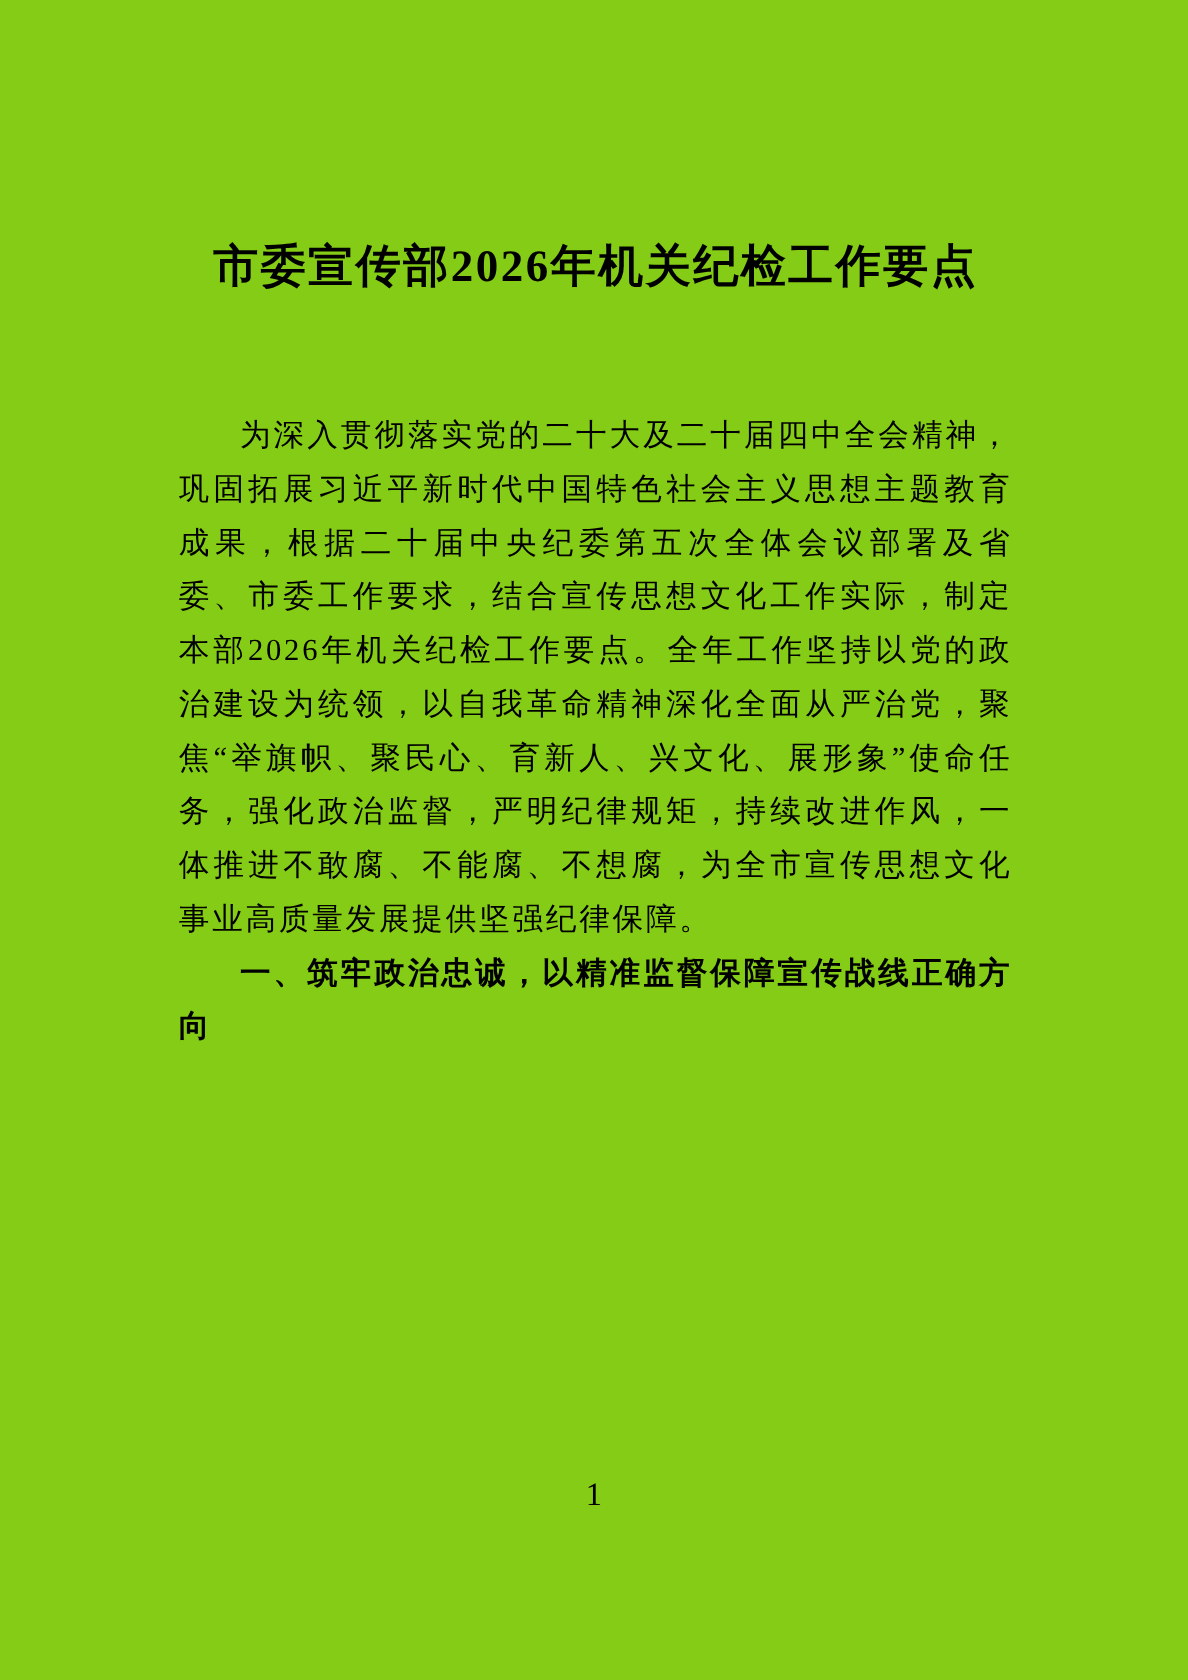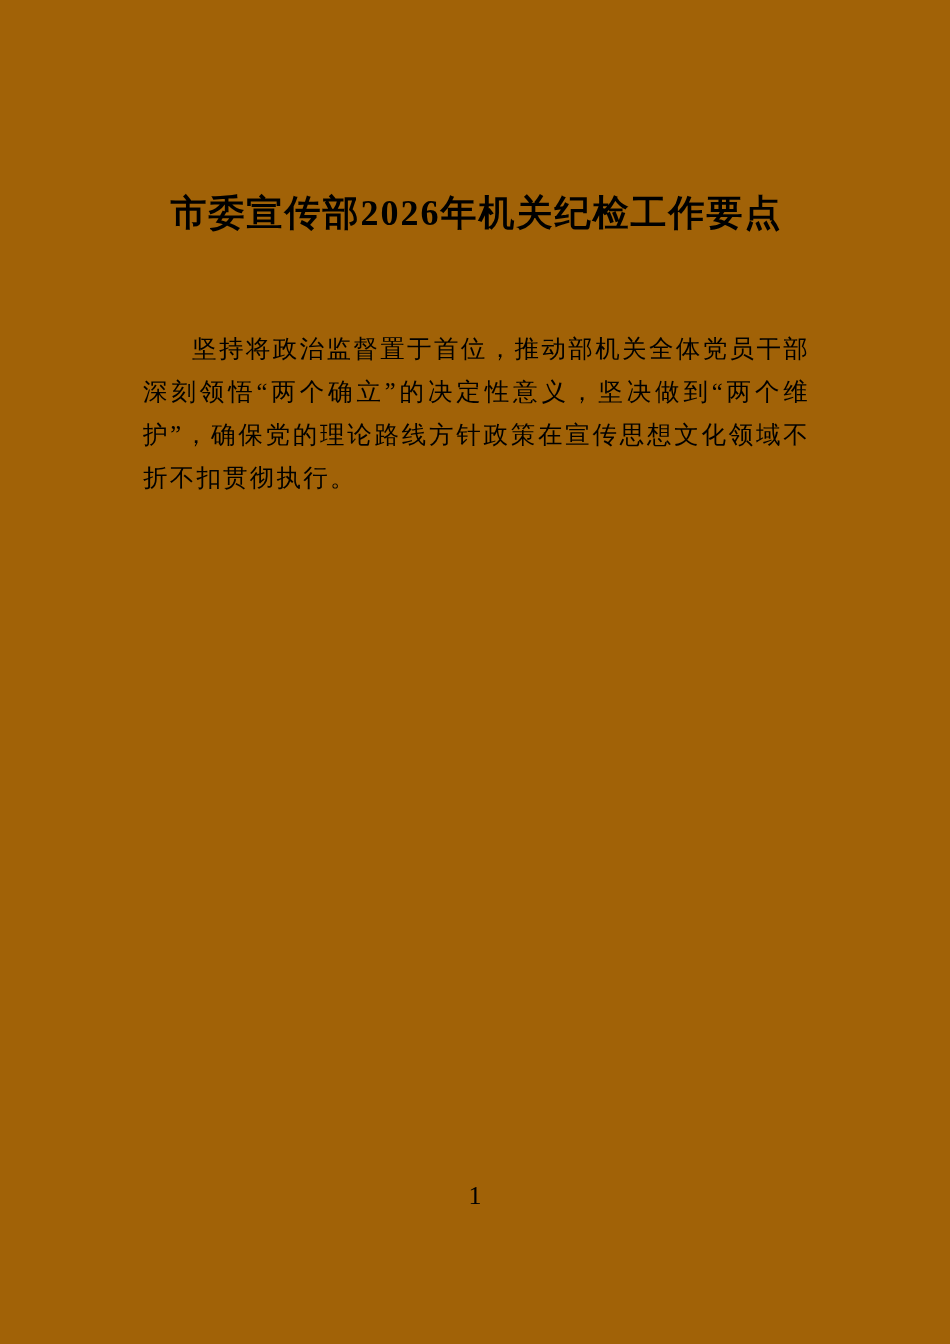--- a/index.html
+++ b/index.html
@@ -18,7 +18,7 @@
     position: relative;
     width: 950px;
     height: 1344px;
-    background: #a16207;
+    background: #84cc16;
     overflow: hidden;
   }
   .doc-title {

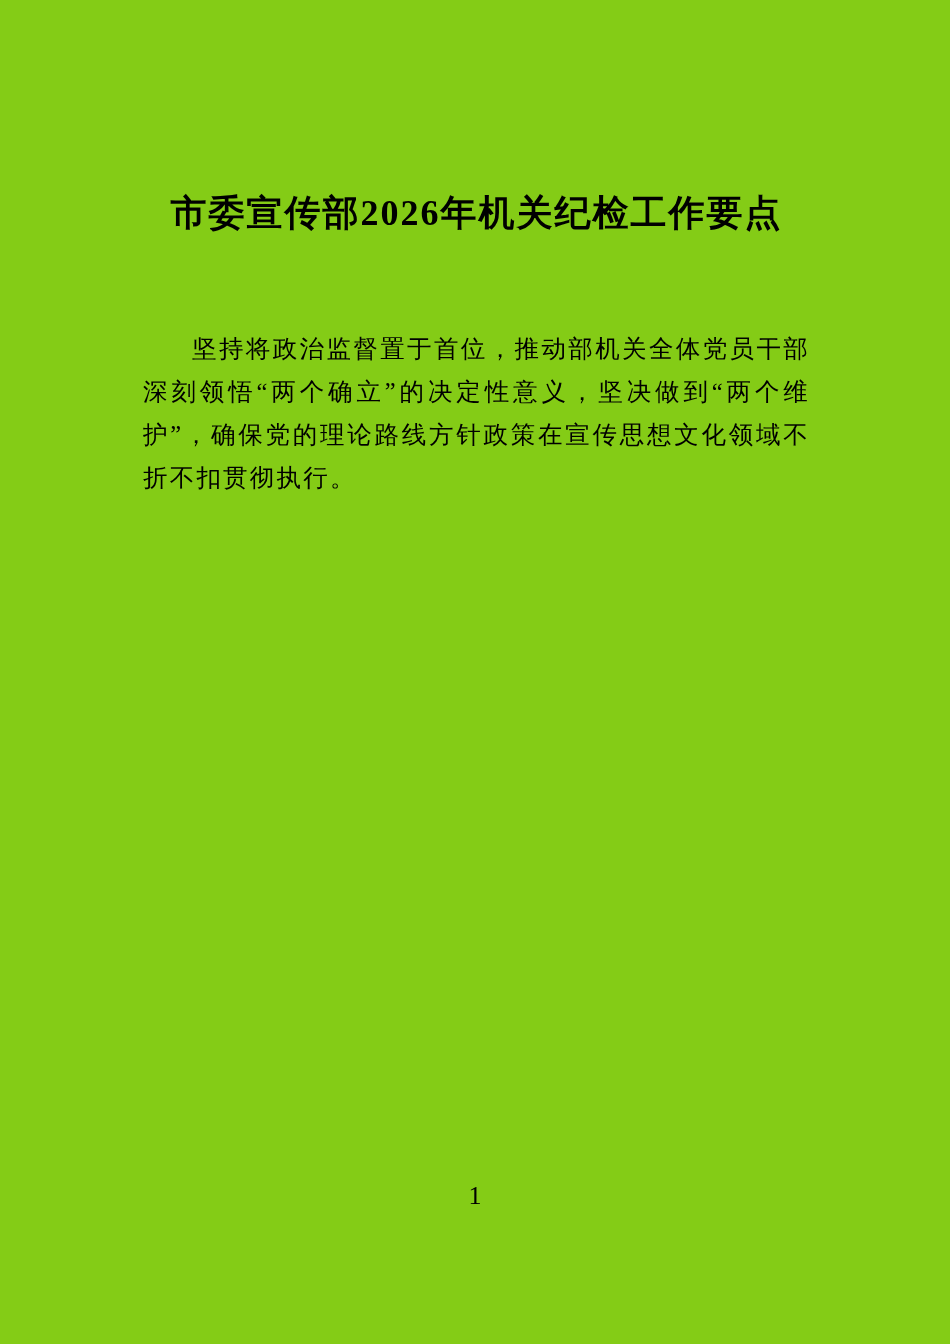--- a/index.html
+++ b/index.html
@@ -85,6 +85,7 @@
 
   <div class="doc-body">
 
+    <p class="para">为深入贯彻落实党的二十大及二十届四中全会精神，巩固拓展习近平新时代中国特色社会主义思想主题教育成果，根据二十届中央纪委第五次全体会议部署及省委、市委工作要求，结合宣传思想文化工作实际，制定本部2026年机关纪检工作要点。全年工作坚持以党的政治建设为统领，以自我革命精神深化全面从严治党，聚焦“举旗帜、聚民心、育新人、兴文化、展形象”使命任务，强化政治监督，严明纪律规矩，持续改进作风，一体推进不敢腐、不能腐、不想腐，为全市宣传思想文化事业高质量发展提供坚强纪律保障。</p>
 
 
     <p class="para">坚持将政治监督置于首位，推动部机关全体党员干部深刻领悟“两个确立”的决定性意义，坚决做到“两个维护”，确保党的理论路线方针政策在宣传思想文化领域不折不扣贯彻执行。</p>

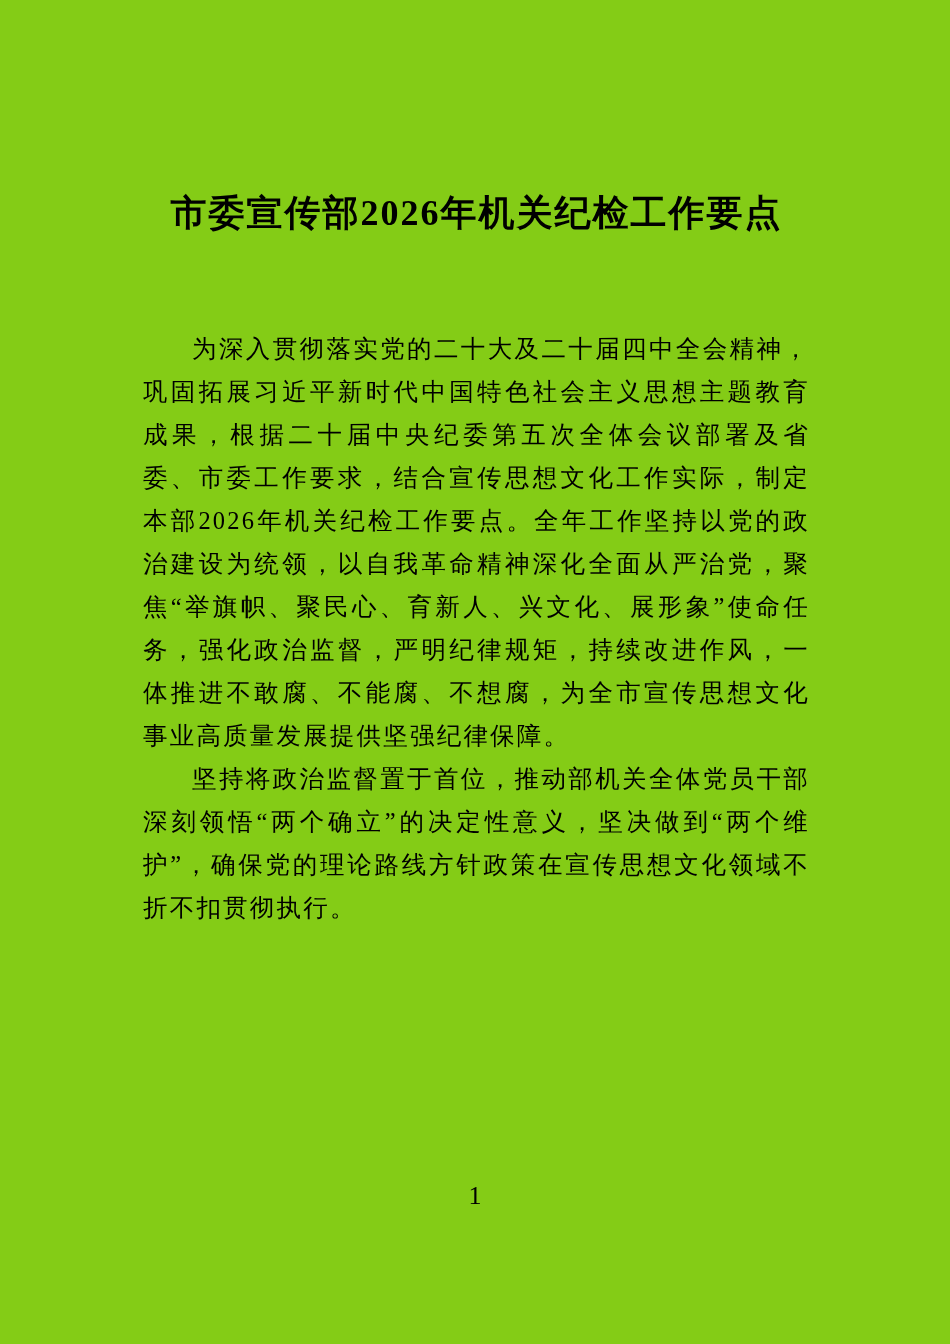--- a/index.html
+++ b/index.html
@@ -87,6 +87,7 @@
 
     <p class="para">为深入贯彻落实党的二十大及二十届四中全会精神，巩固拓展习近平新时代中国特色社会主义思想主题教育成果，根据二十届中央纪委第五次全体会议部署及省委、市委工作要求，结合宣传思想文化工作实际，制定本部2026年机关纪检工作要点。全年工作坚持以党的政治建设为统领，以自我革命精神深化全面从严治党，聚焦“举旗帜、聚民心、育新人、兴文化、展形象”使命任务，强化政治监督，严明纪律规矩，持续改进作风，一体推进不敢腐、不能腐、不想腐，为全市宣传思想文化事业高质量发展提供坚强纪律保障。</p>
 
+    <h2 class="section-heading">一、筑牢政治忠诚，以精准监督保障宣传战线正确方向</h2>
 
     <p class="para">坚持将政治监督置于首位，推动部机关全体党员干部深刻领悟“两个确立”的决定性意义，坚决做到“两个维护”，确保党的理论路线方针政策在宣传思想文化领域不折不扣贯彻执行。</p>
 

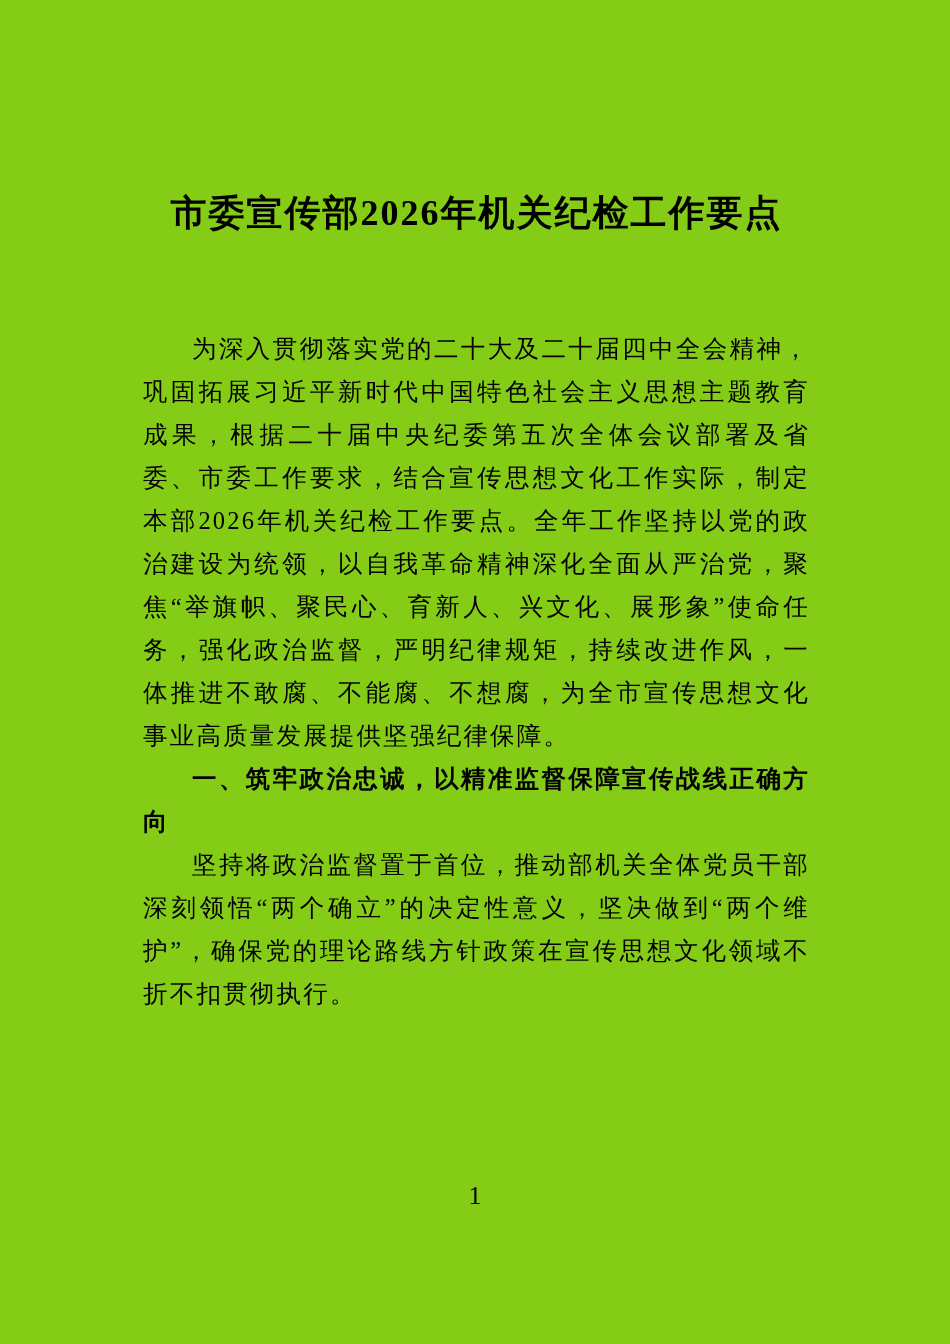--- a/index.html
+++ b/index.html
@@ -89,7 +89,6 @@
 
     <h2 class="section-heading">一、筑牢政治忠诚，以精准监督保障宣传战线正确方向</h2>
 
-    <p class="para">坚持将政治监督置于首位，推动部机关全体党员干部深刻领悟“两个确立”的决定性意义，坚决做到“两个维护”，确保党的理论路线方针政策在宣传思想文化领域不折不扣贯彻执行。</p>
 
 
   </div>

